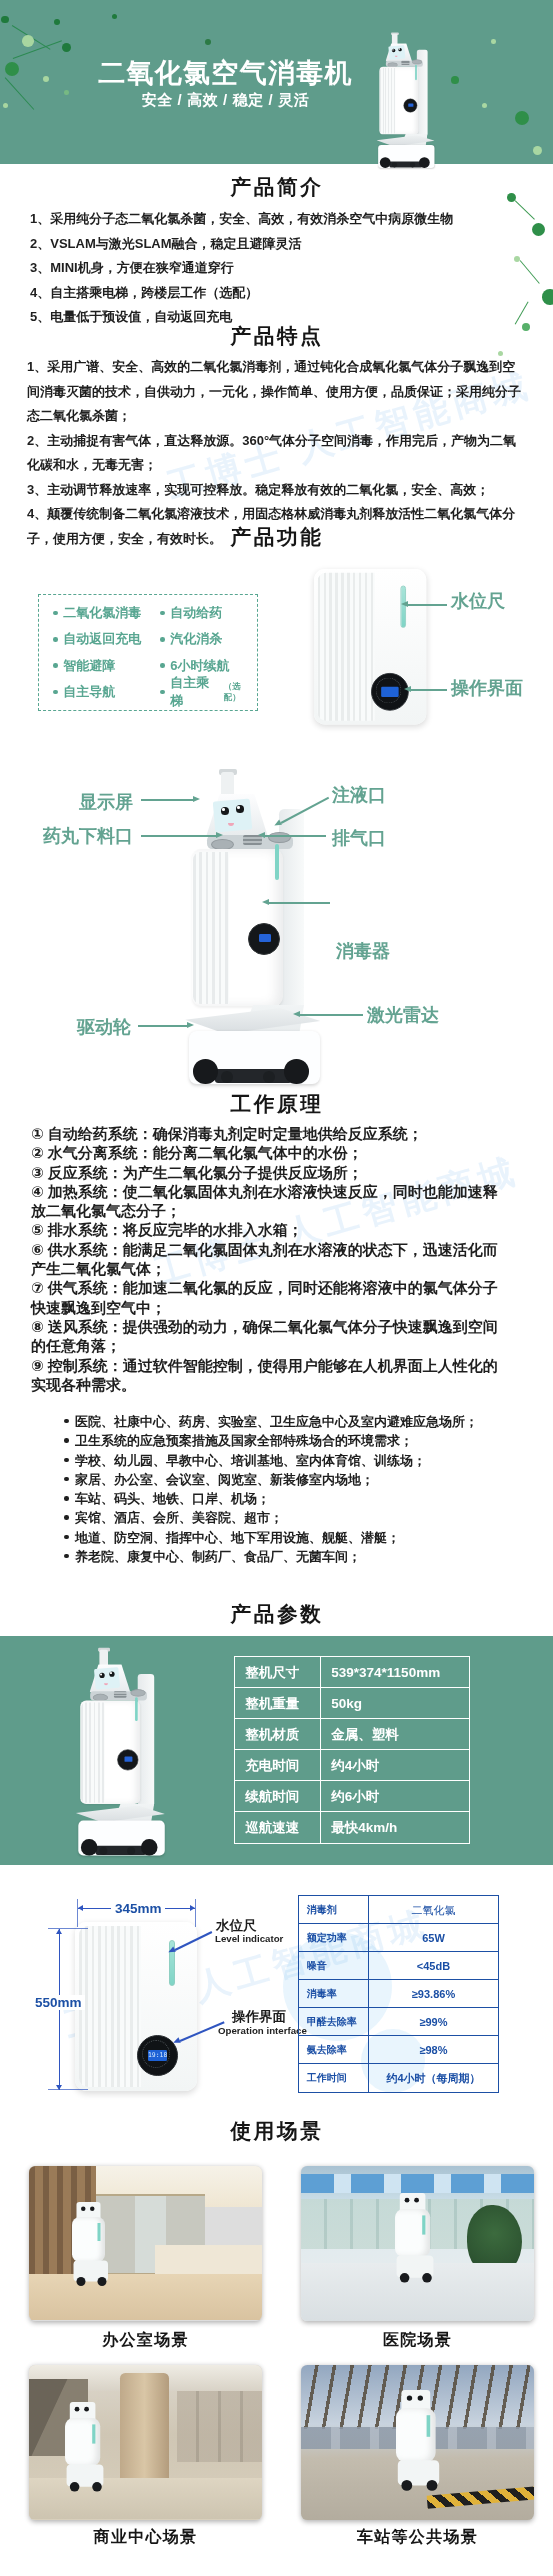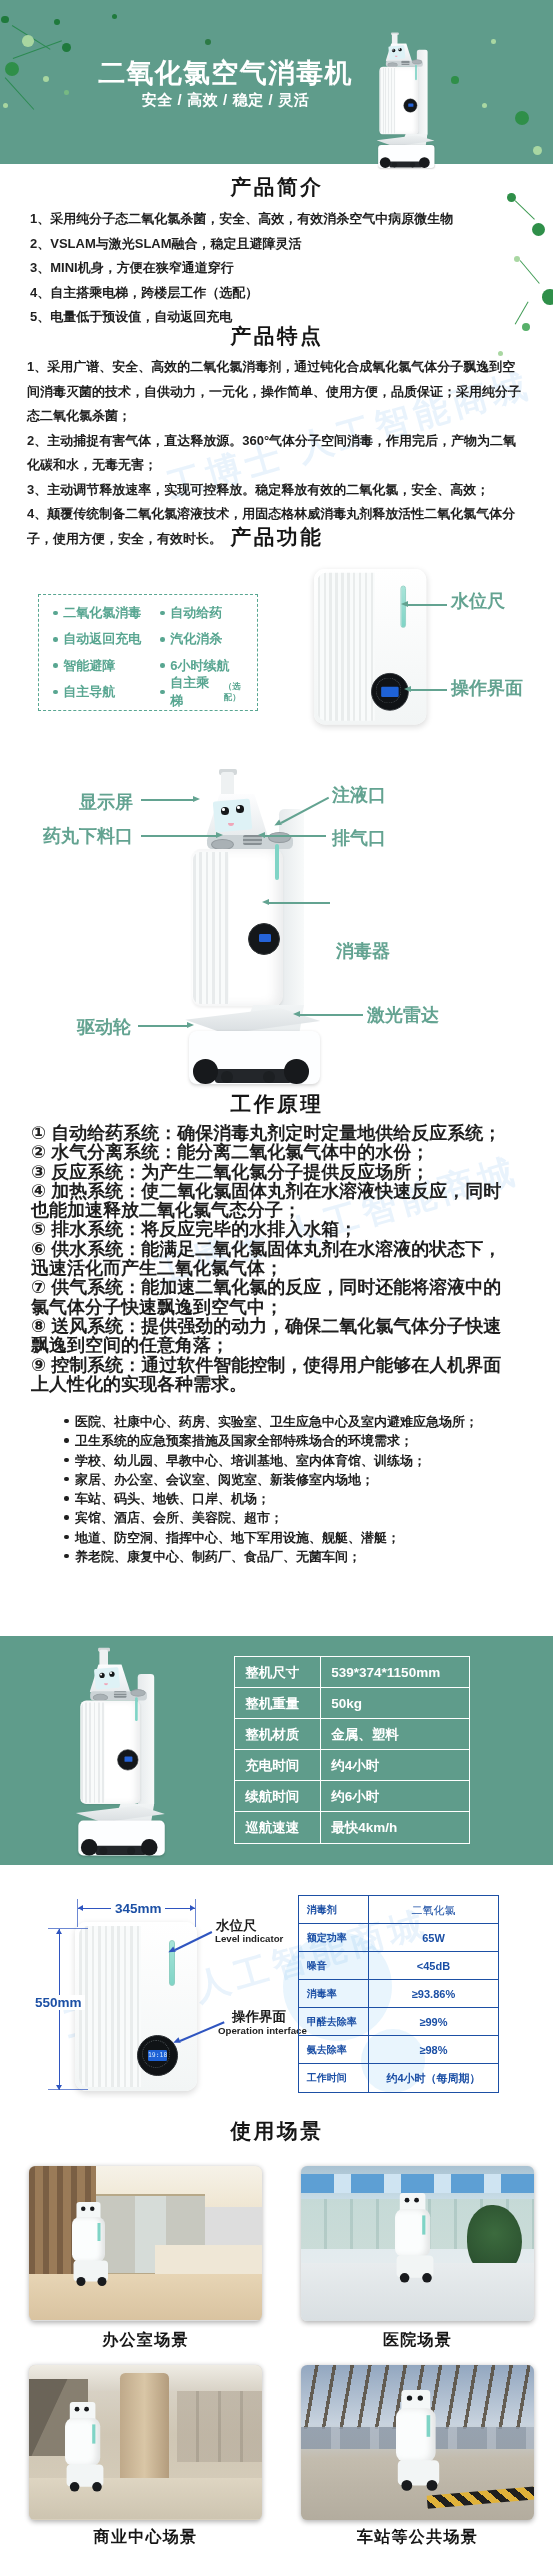--- a/index.html
+++ b/index.html
@@ -22,7 +22,7 @@
   
   .plist{position:absolute;color:#1f1f1f;font-weight:bold;}
   .plist p{margin:0;font-size:13px;line-height:24.5px;}
-  .plist.tight p{font-size:18px;line-height:19.3px;}
+  .plist.tight p{font-size:15px;line-height:19.3px;}
   .scope-item{margin:0;font-size:13px;line-height:19.3px;font-weight:bold;color:#1f1f1f;}
   .sdot{display:inline-block;width:4.5px;height:4.5px;border-radius:50%;background:#1f1f1f;
         margin-right:6.4px;vertical-align:2.6px;}

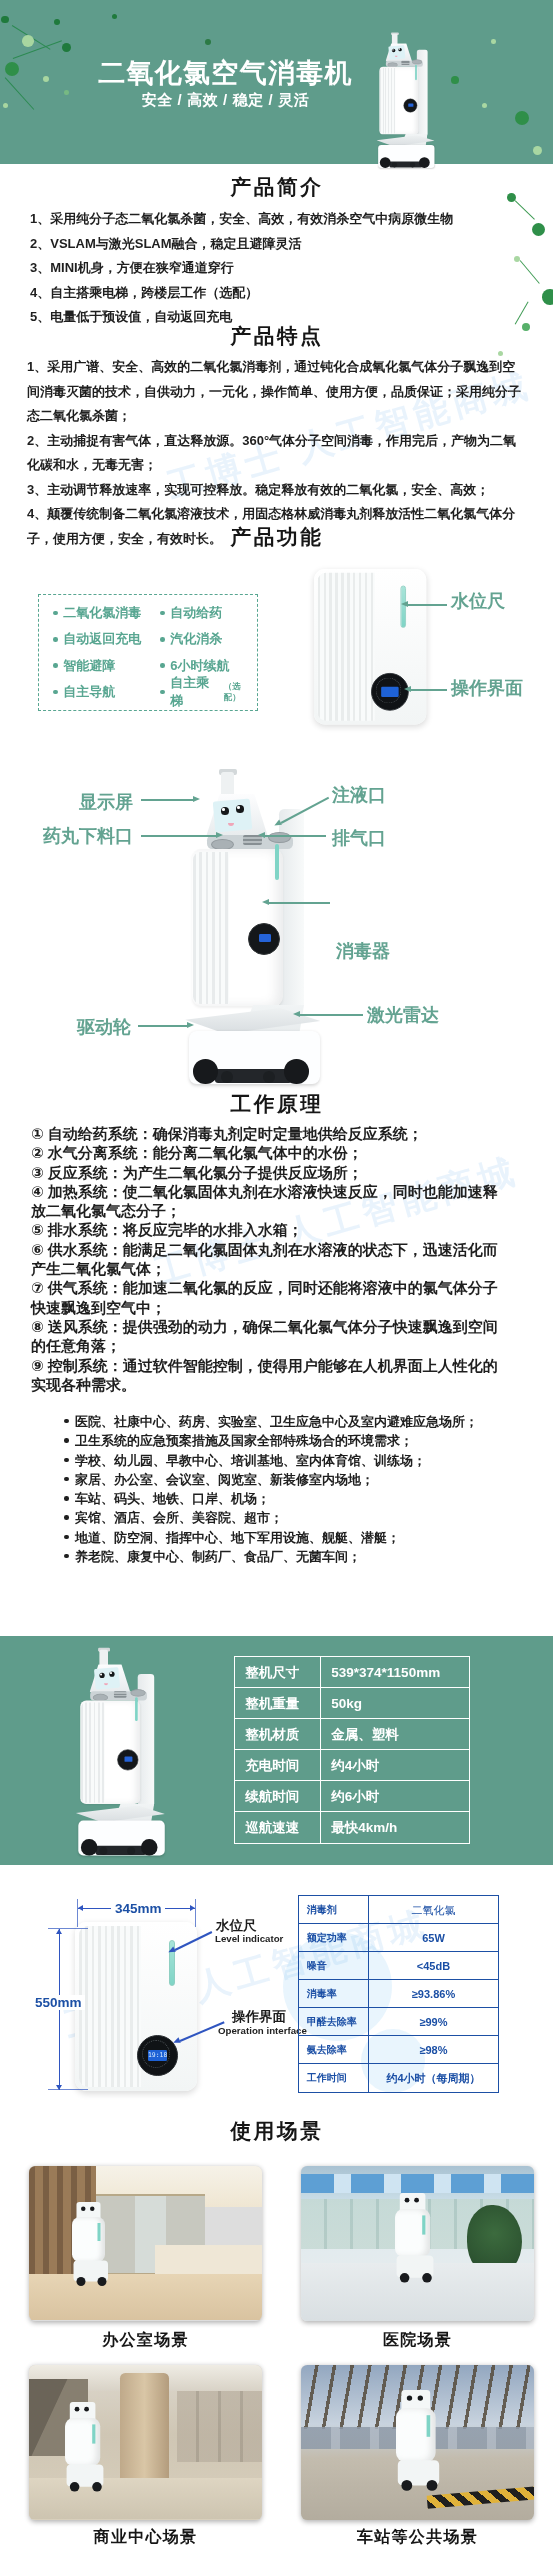--- a/index.html
+++ b/index.html
@@ -367,6 +367,7 @@
     <p class="scope-item"><span class="sdot"></span><span>养老院、康复中心、制药厂、食品厂、无菌车间；</span></p>
   </div>
 
+  <div class="sec-title" style="top:1600px;">产品参数</div>
   <div class="band"></div>
 
   <div class="robot" style="left:75px;top:1647px;transform:scale(0.66);">

